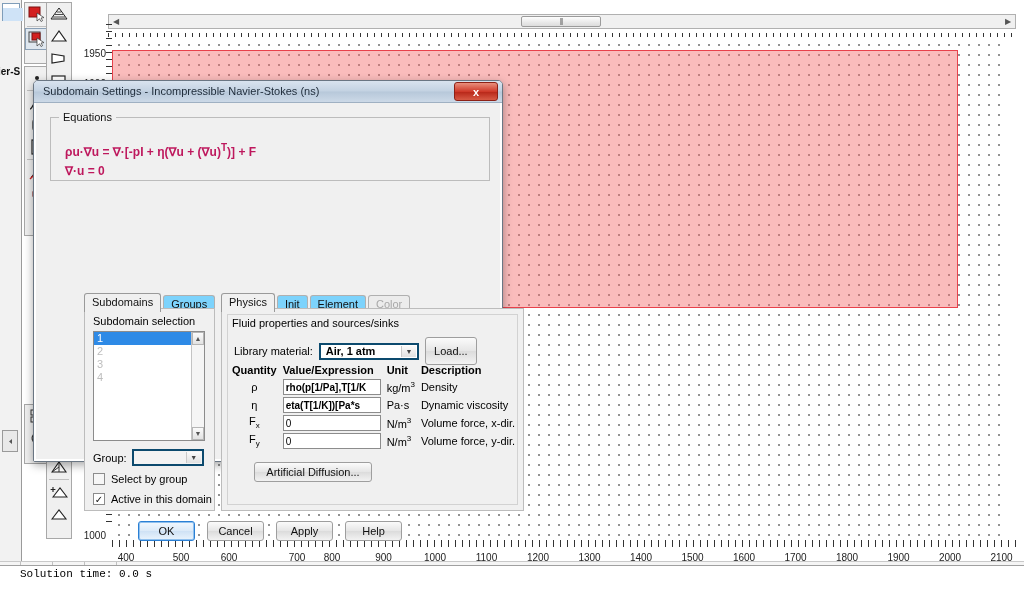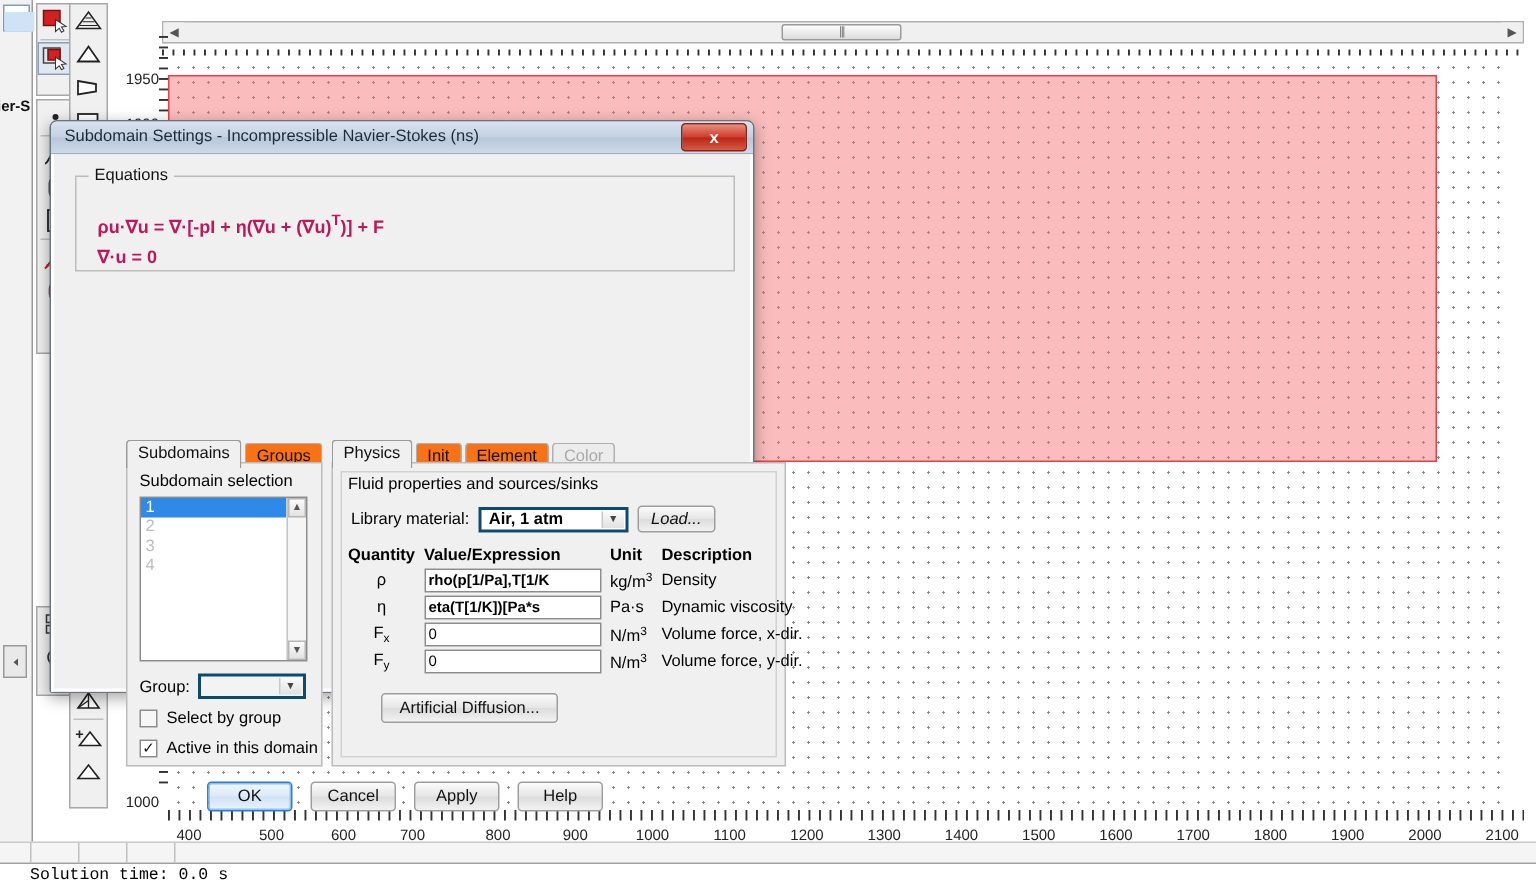--- a/index.html
+++ b/index.html
@@ -99,7 +99,7 @@
 
   
   .tabrow { position:absolute; display:flex; align-items:flex-end; gap:2px; }
-  .tab { padding:2px 7px 3px 7px; font-size:11px; background:#f97316; border:1px solid #b0b0b0; border-bottom:none;
+  .tab { padding:2px 7px 3px 7px; font-size:11px; background:#7dd3fc; border:1px solid #b0b0b0; border-bottom:none;
      border-radius:3px 3px 0 0; color:#111; position:relative; top:1px; }
   .tab.active { background:#f0f0f0; border-color:#9a9a9a; font-weight:normal; padding-bottom:4px; top:0; z-index:3; }
   .tab.disabled { color:#a8a8a8; background:#ececec; }

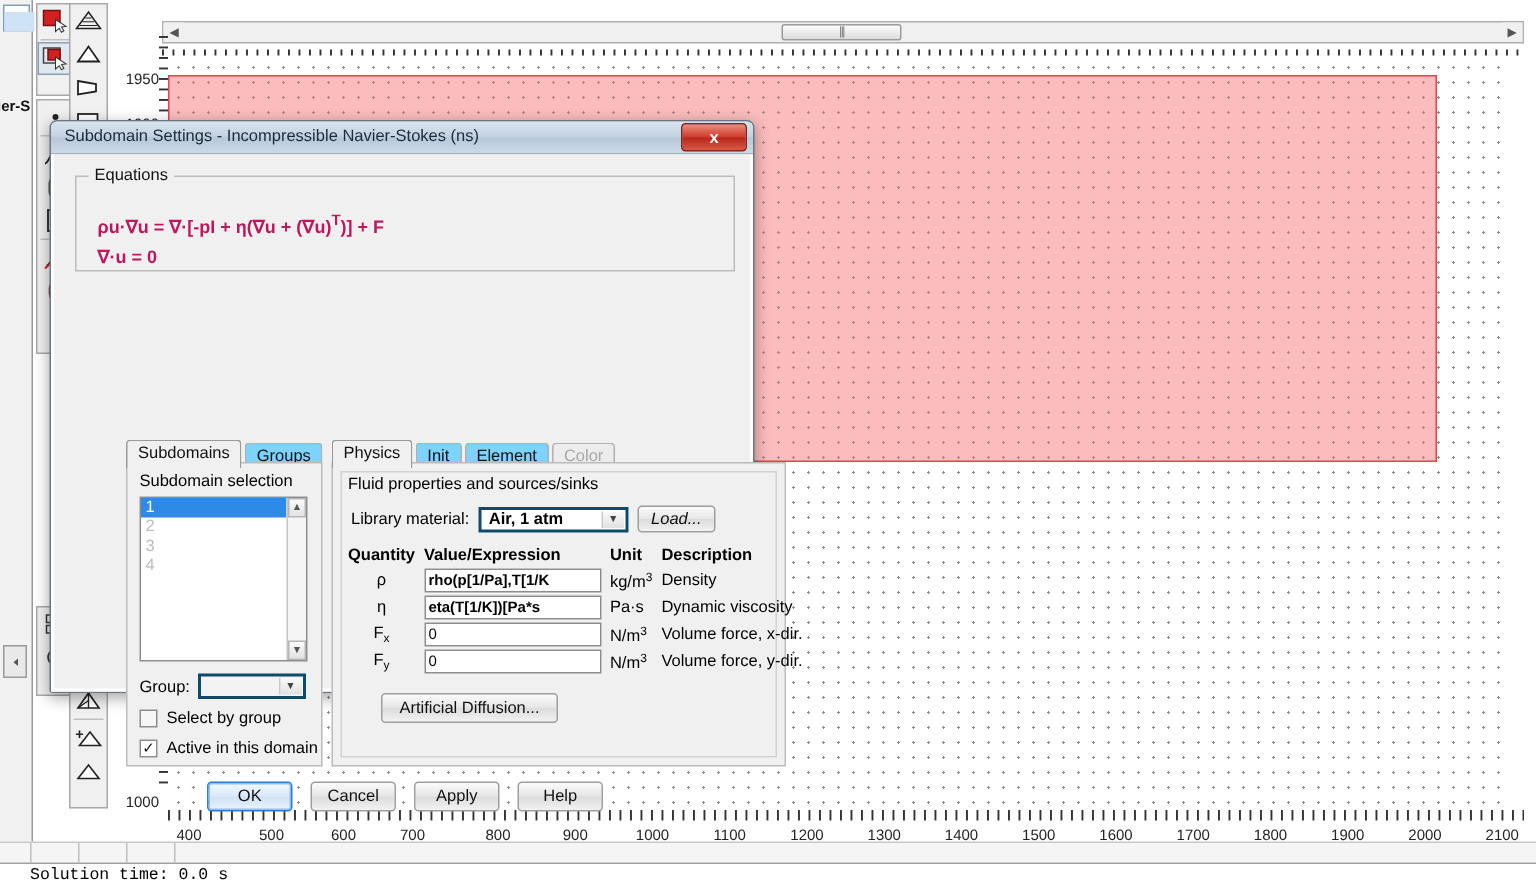--- a/index.html
+++ b/index.html
@@ -415,7 +415,7 @@
             <span class="cv" style="font-weight:bold;">Air, 1 atm</span>
             <span class="carr">▼</span>
           </div>
-          <div class="btn" style="width:52px;height:18px;font-style:italic;">Load...</div>
+          <div class="btn" style="width:52px;height:28px;">Load...</div>
         </div>
 
         <table class="props">

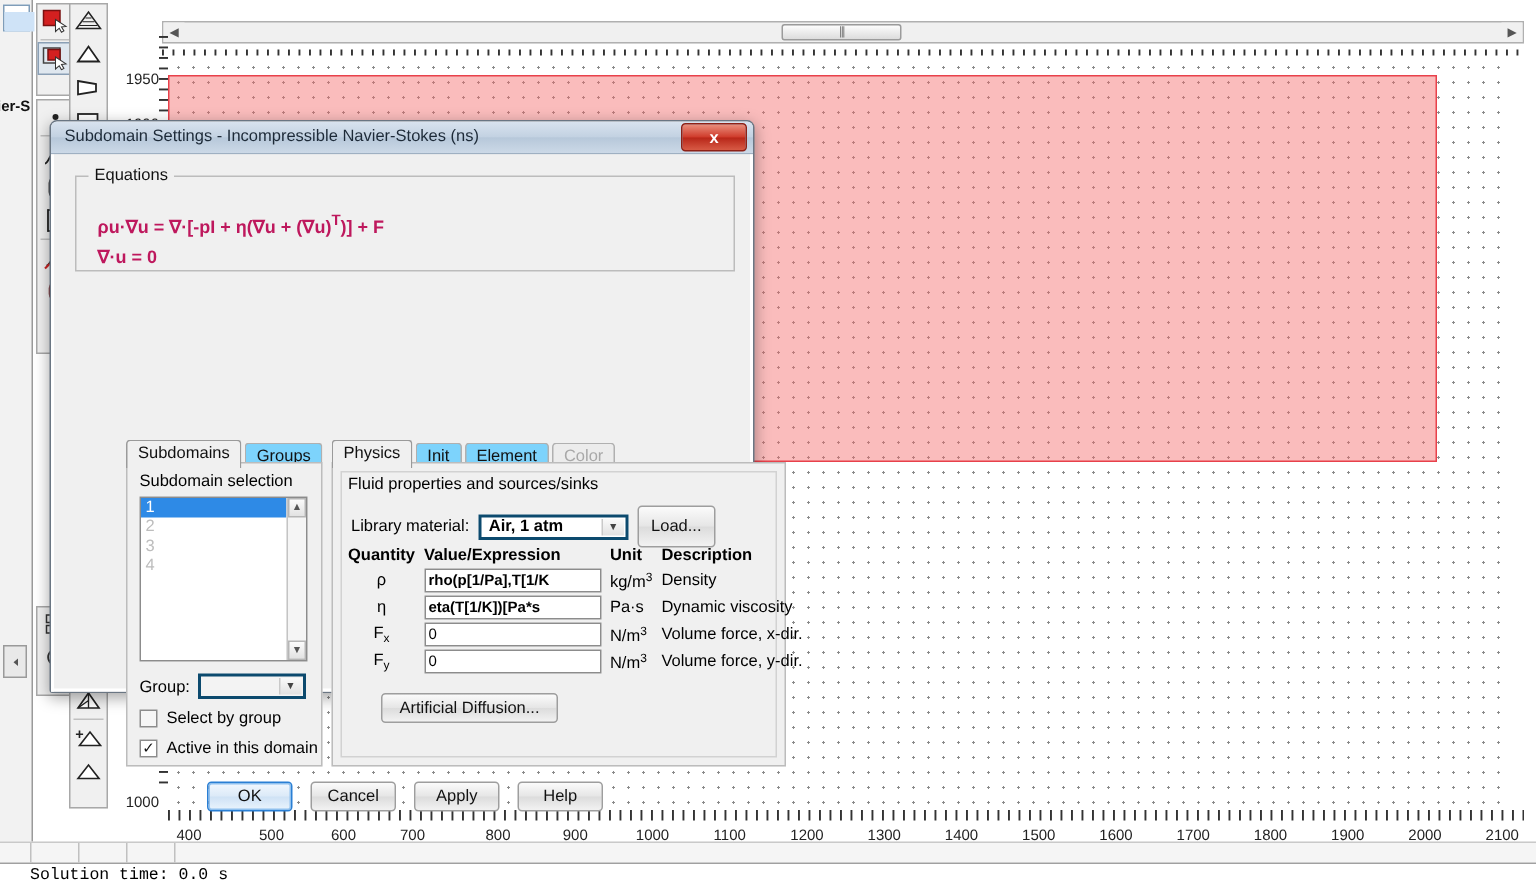--- a/index.html
+++ b/index.html
@@ -142,7 +142,7 @@
   table.props th { text-align:left; font-weight:bold; font-size:11px; padding:0 6px 2px 0; }
   table.props td { padding:1px 6px 1px 0; vertical-align:middle; }
   td.qty { width:46px; text-align:center; font-style:normal; }
-  .txtin { width:118px; height:16px; background:#fff; border:1px solid #8c8c8c; font-size:10px;
+  .txtin { width:98px; height:16px; background:#fff; border:1px solid #8c8c8c; font-size:10px;
      font-family:"Liberation Sans", sans-serif; padding:0 2px; line-height:15px; overflow:hidden; white-space:nowrap; }
   .txtin.bold { font-weight:bold; }
   .unit { white-space:nowrap; font-size:11px; }

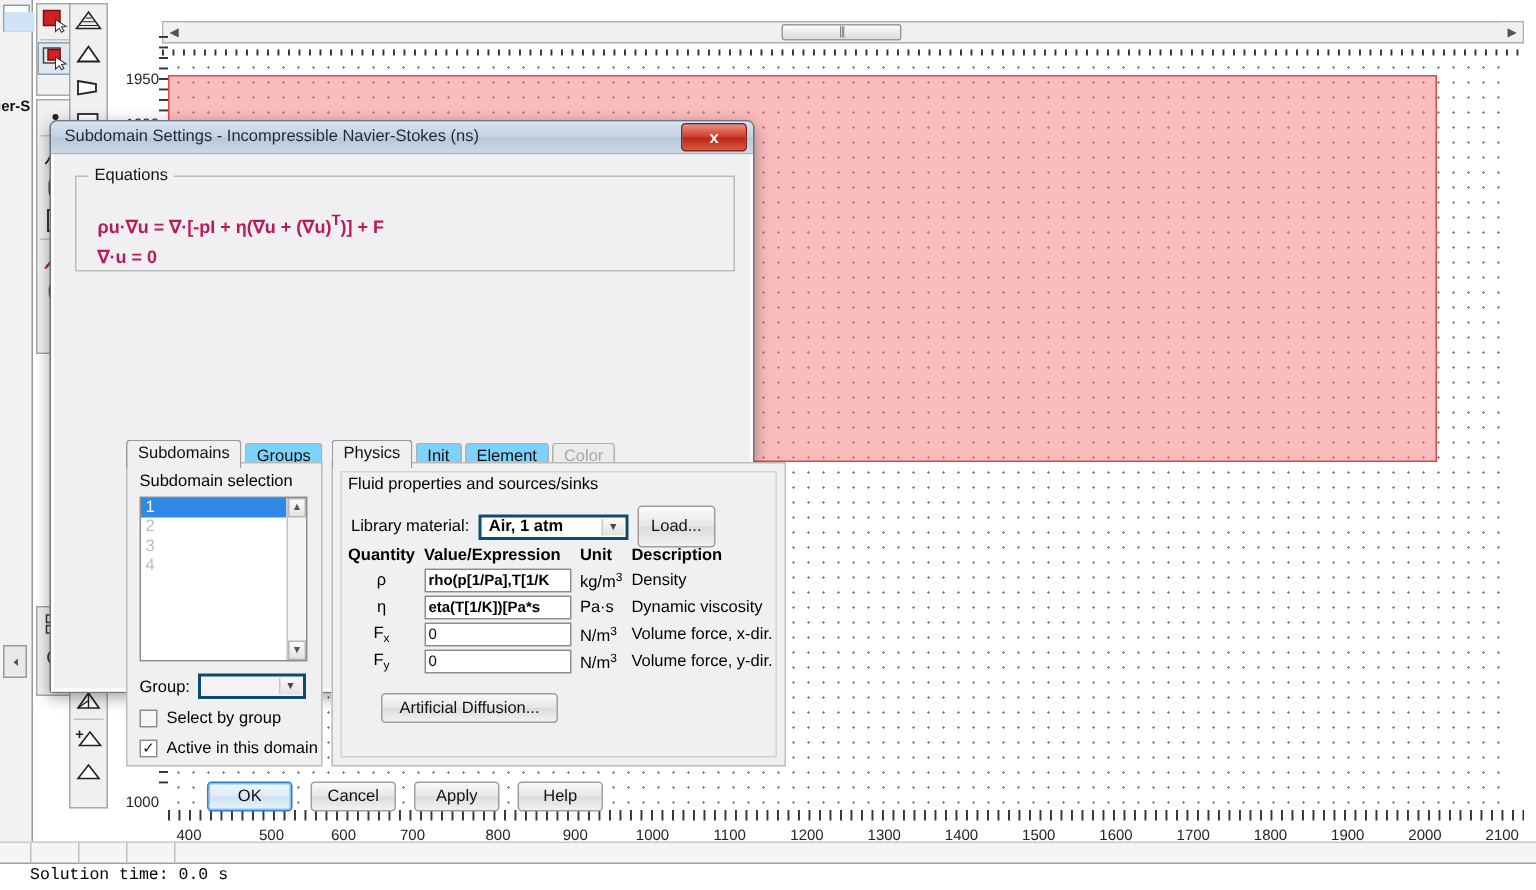--- a/index.html
+++ b/index.html
@@ -323,7 +323,7 @@
       <div class="xtick" style="left: 18px;">400</div>
       <div class="xtick" style="left: 73px;">500</div>
       <div class="xtick" style="left: 121px;">600</div>
-      <div class="xtick" style="left: 167px;">700</div>
+      <div class="xtick" style="left: 189px;">700</div>
       <div class="xtick" style="left: 224px;">800</div>
       <div class="xtick" style="left: 275.5px;">900</div>
       <div class="xtick" style="left: 327px;">1000</div>

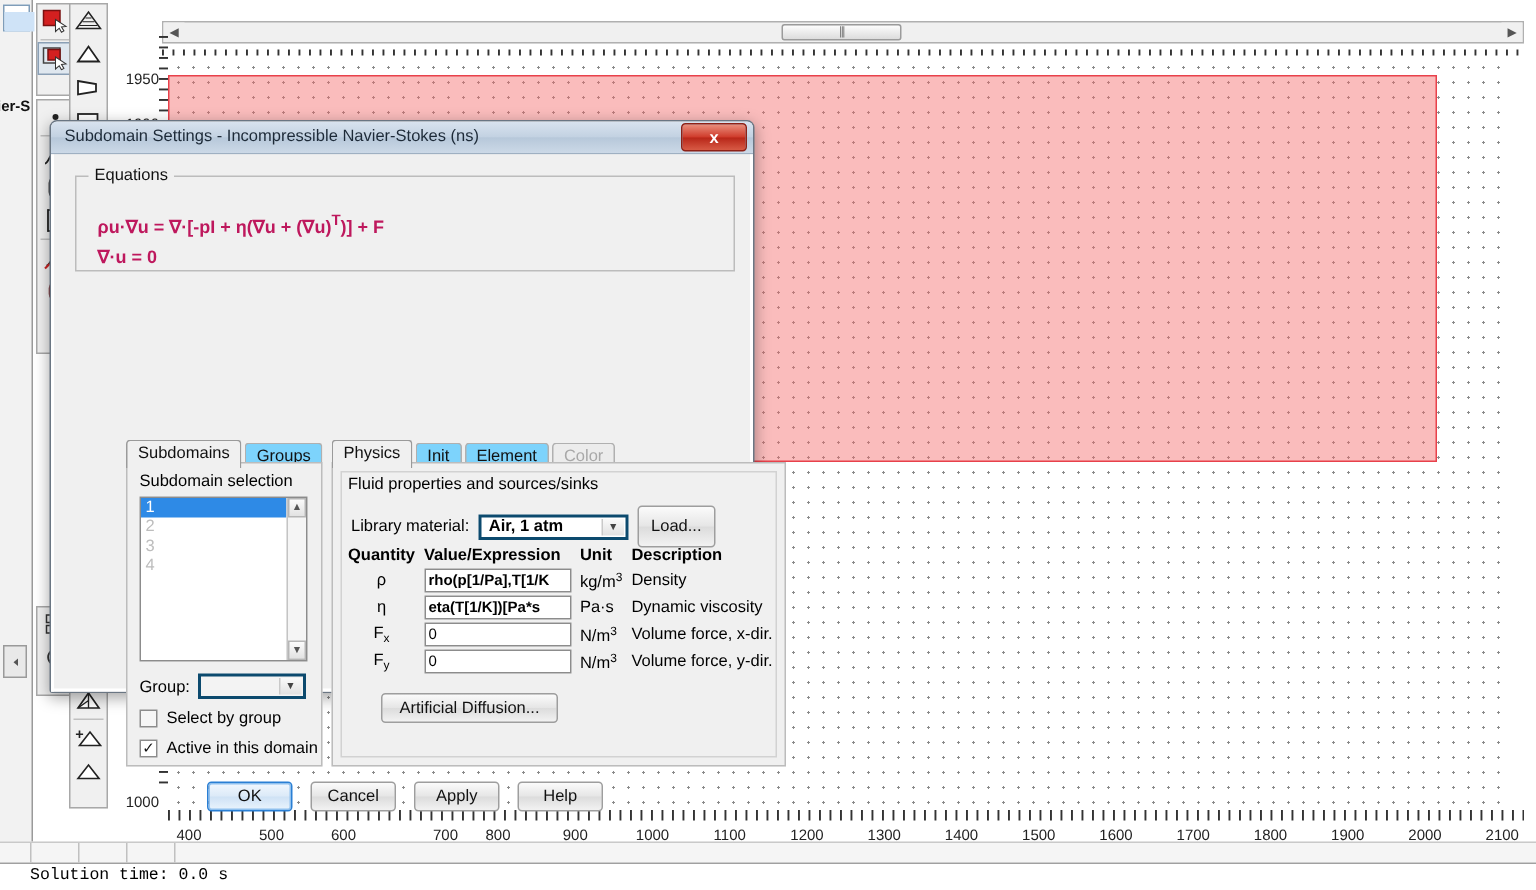--- a/index.html
+++ b/index.html
@@ -69,7 +69,7 @@
      background-size:7px 5px; }
 
   
-  .statusbar { position:absolute; left:0; bottom:0; width:1024px; height:18px; background:#ffffff; border-top:1px solid #a0a0a0;
+  .statusbar { position:absolute; left:0; bottom:0; width:1024px; height:28px; background:#ffffff; border-top:1px solid #a0a0a0;
       font-family:"Liberation Mono", monospace; font-size:11px; padding:2px 16px 0 20px; color:#000; }
   .status-cells { position:absolute; left:0; bottom:18px; width:1024px; height:14px; background:#f5f5f5; border-top:1px solid #c9c9c9; }
   .status-cells i { position:absolute; top:0; bottom:0; width:1px; background:#c0c0c0; }

